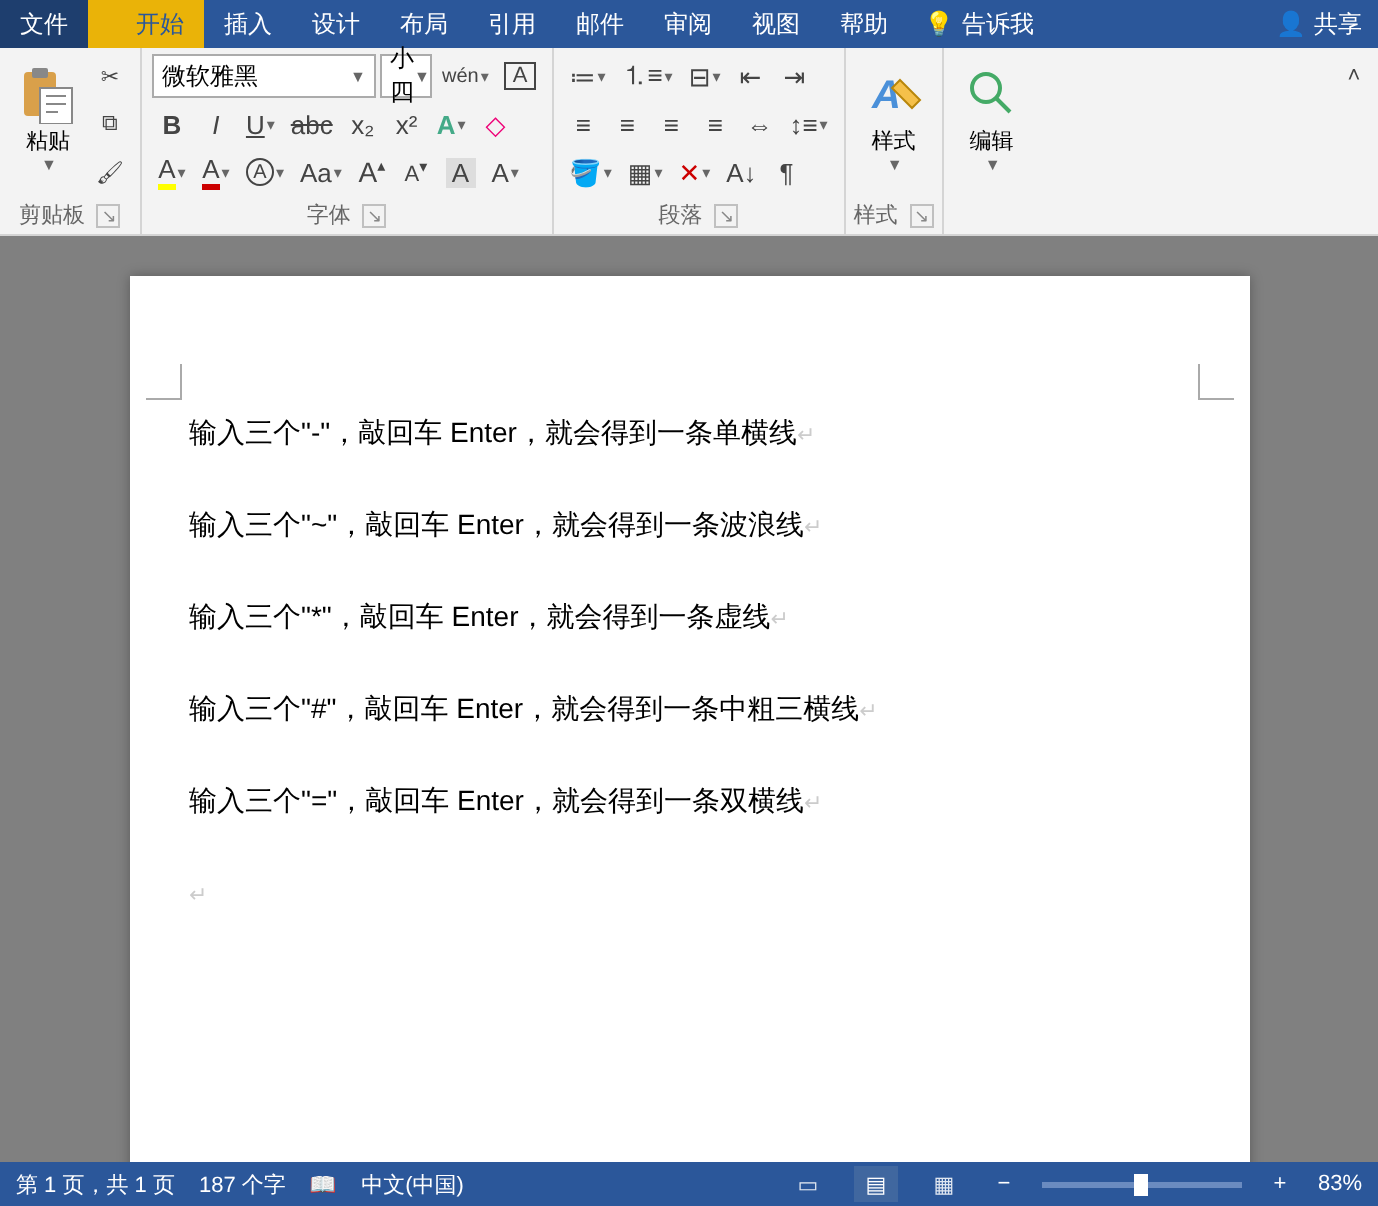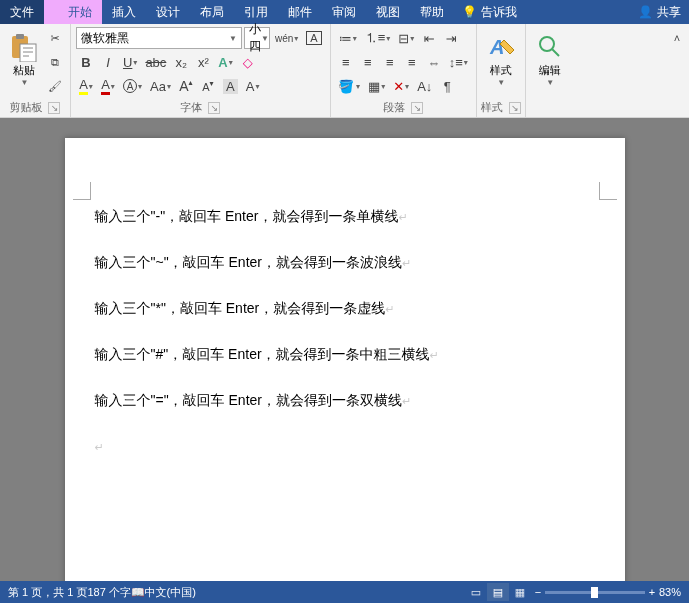--- a/index.html
+++ b/index.html
@@ -6,7 +6,7 @@
 body { background: #e6e6e6; width: 689px; height: 603px; overflow: hidden; display: flex; flex-direction: column; }
 .menubar { background: #2b579a; color: #fff; display: flex; height: 24px; font-size: 12px; align-items: center; }
 .menubar .tab { padding: 0 10px; height: 100%; display: flex; align-items: center; cursor: pointer; }
-.menubar .tab.active { background: #f0abfc; color: #2b579a; padding-left: 24px; }
+.menubar .tab.active { background: #eab308; color: #2b579a; padding-left: 24px; }
 .menubar .spacer { flex: 1; }
 .menubar .tell { display: flex; align-items: center; gap: 4px; padding: 0 8px; }
 .ribbon { background: #f3f3f3; border-bottom: 1px solid #d4d4d4; display: flex; height: 94px; }

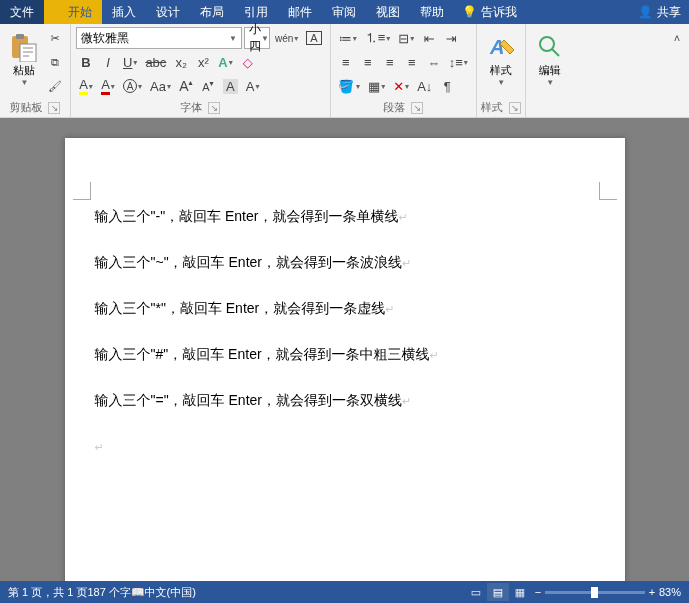--- a/index.html
+++ b/index.html
@@ -101,7 +101,7 @@
   <div class="group">
     <div class="group-body col">
       <div class="row">
-        <div class="combo" style="width:166px">
+        <div class="combo" style="width:112px">
             <span>微软雅黑</span>
             <span class="dd">▼</span>
           </div>

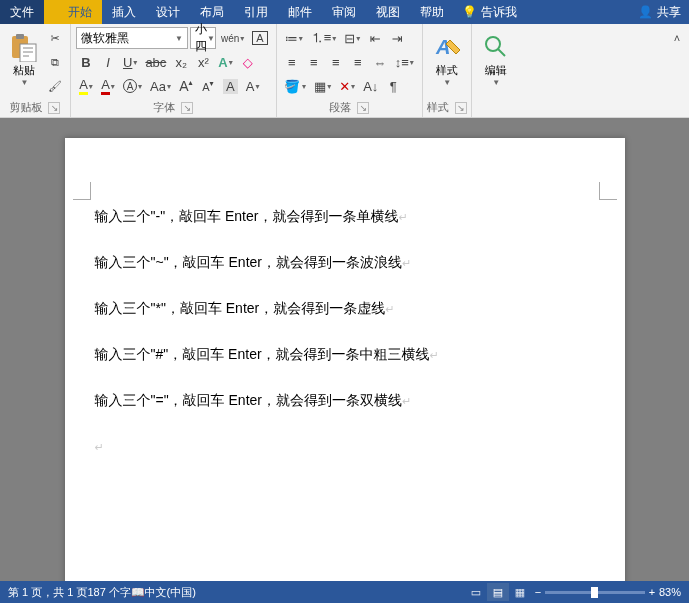--- a/index.html
+++ b/index.html
@@ -31,7 +31,7 @@
 .crop-tr { top: 44px; right: 8px; border-bottom: 1px solid #aaa; border-left: 1px solid #aaa; }
 .para { font-size: 14px; color: #000; margin-bottom: 28px; }
 .para .pmark { color: #ccc; font-size: 11px; }
-.statusbar { background: #2b579a; color: #fff; height: 22px; display: flex; align-items: center; font-size: 11px; padding: 0 8px; }
+.statusbar { background: #2b579a; color: #fff; height: 22px; display: flex; align-items: center; font-size: 11px; padding: 0 8px; gap: 12px; }
 .statusbar .spacer { flex: 1; }
 .viewbtn { width: 22px; height: 18px; display: flex; align-items: center; justify-content: center; cursor: pointer; opacity: 0.85; }
 .viewbtn.active { background: #40679f; opacity: 1; }

